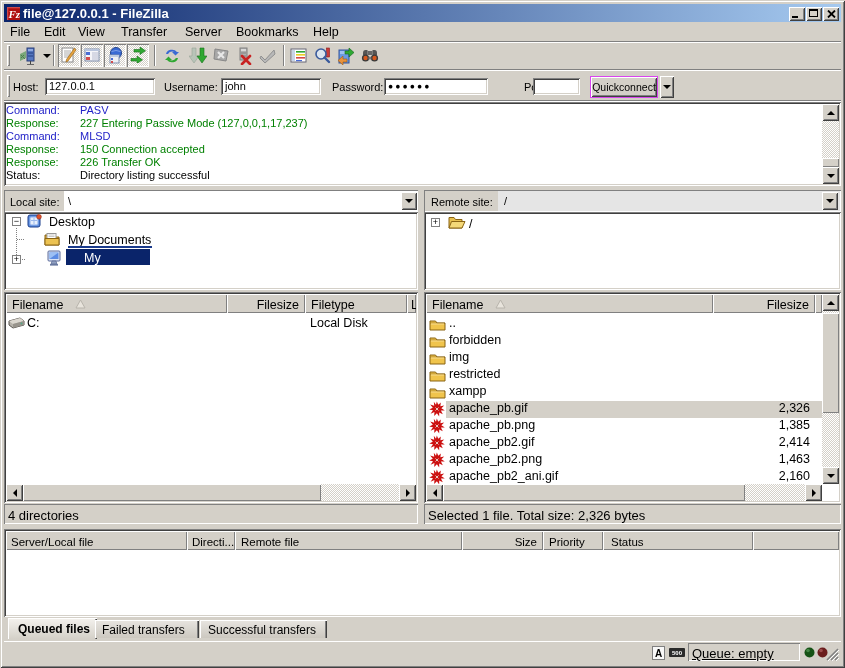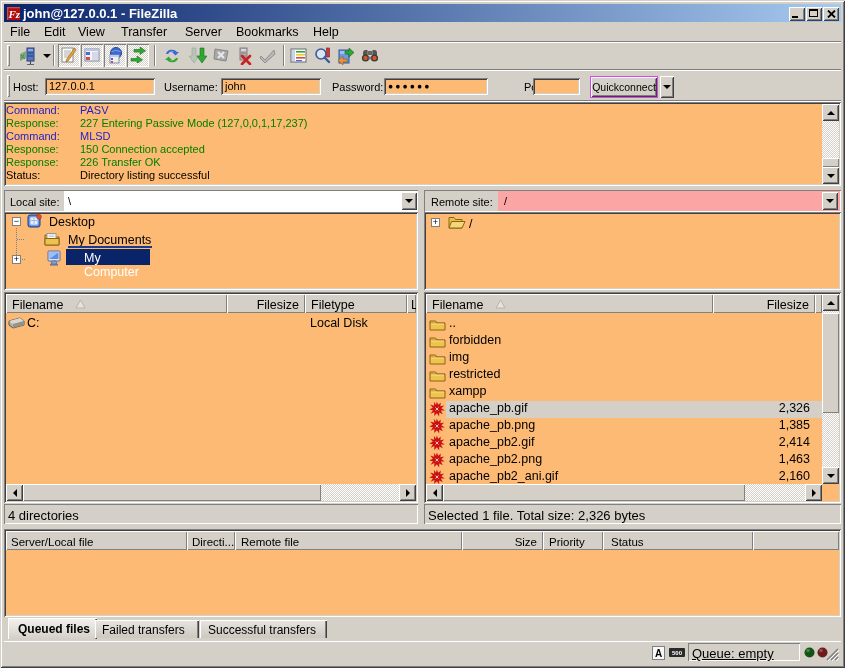--- a/index.html
+++ b/index.html
@@ -61,7 +61,7 @@
       <text x="1.5" y="10.5" font-family="Liberation Serif,serif" font-style="italic" font-weight="bold" font-size="11" fill="#fff">Fz</text>
     </svg>
   </div>
-  <div class="abs" style="left:23px; top:6px; width:400px; height:16px; color:#fff; font-size:13px; font-weight:bold; line-height:15px;">john@127.0.0.1 - FileZilla</div>
+  <div class="abs" style="left:23px; top:6px; width:400px; height:16px; color:#fff; font-size:13px; font-weight:bold; line-height:15px;">file@127.0.0.1 - FileZilla</div>
 
   <div class="abs sbtn" style="left:789px; top:7px; width:16px; height:14px;">
       <div style="position:absolute;left:3px;bottom:3px;width:6px;height:2px;background:#000"></div>

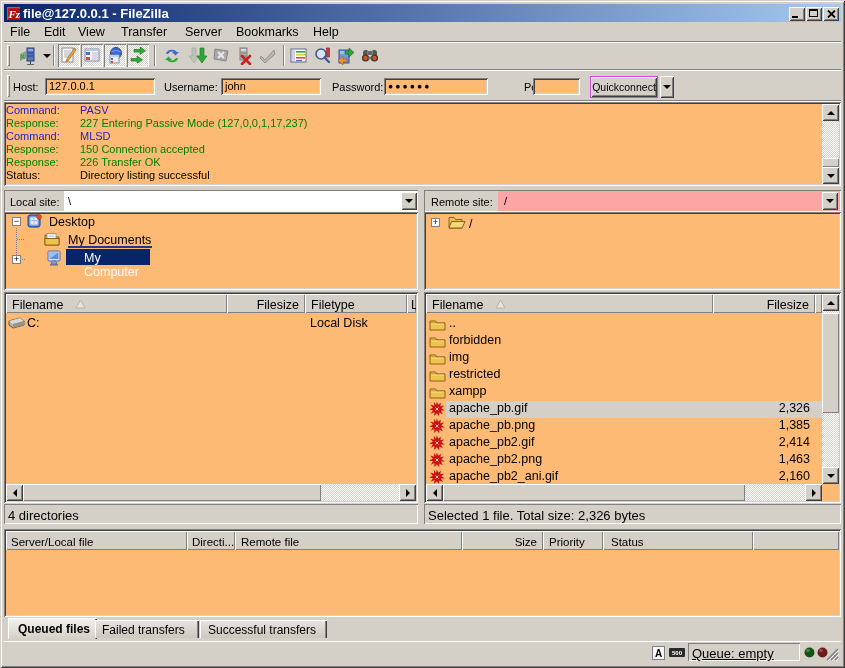--- a/index.html
+++ b/index.html
@@ -14,7 +14,7 @@
   .up1 { box-shadow: inset 1px 1px 0 #fff, inset -1px -1px 0 #808080; }
   .down { box-shadow: inset 1px 1px 0 #808080, inset -1px -1px 0 #fff, inset 2px 2px 0 #404040, inset -2px -2px 0 #d4d0c8; }
   .down1 { box-shadow: inset 1px 1px 0 #808080, inset -1px -1px 0 #fff; }
-  .white { background:#fdba74; }
+  .white { background:#ffffff; }
   .checker { background-color:#fff;
     background-image: linear-gradient(45deg,#d4d0c8 25%,transparent 25%,transparent 75%,#d4d0c8 75%),
                       linear-gradient(45deg,#d4d0c8 25%,transparent 25%,transparent 75%,#d4d0c8 75%);

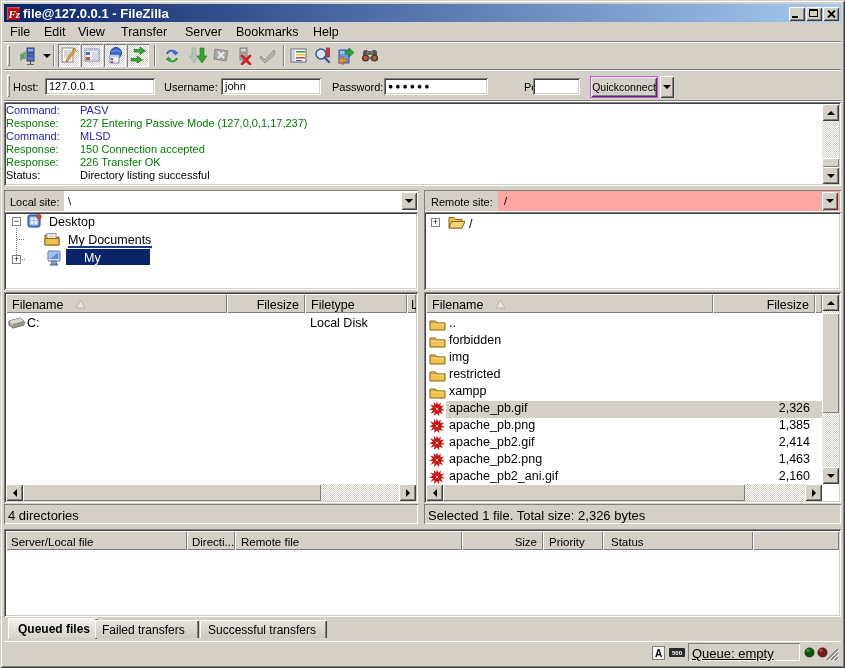--- a/index.html
+++ b/index.html
@@ -247,7 +247,7 @@
       </div>
   </div>
 
-  <div class="abs down1" id="rcombo" style="left:424px; top:190px; width:417px; height:22px; background:#fca5a5;">
+  <div class="abs down1" id="rcombo" style="left:424px; top:190px; width:417px; height:22px; background:#e5e5e5;">
     <div class="abs" style="left:1px; top:1px; width:73px; height:20px; background:#d4d0c8; padding:5px 0 0 6px;">Remote site:</div>
     <div class="abs" style="left:80px; top:5px;">/</div>
     <div class="abs sbtn" style="left:398px; top:2px; width:16px; height:18px;">

